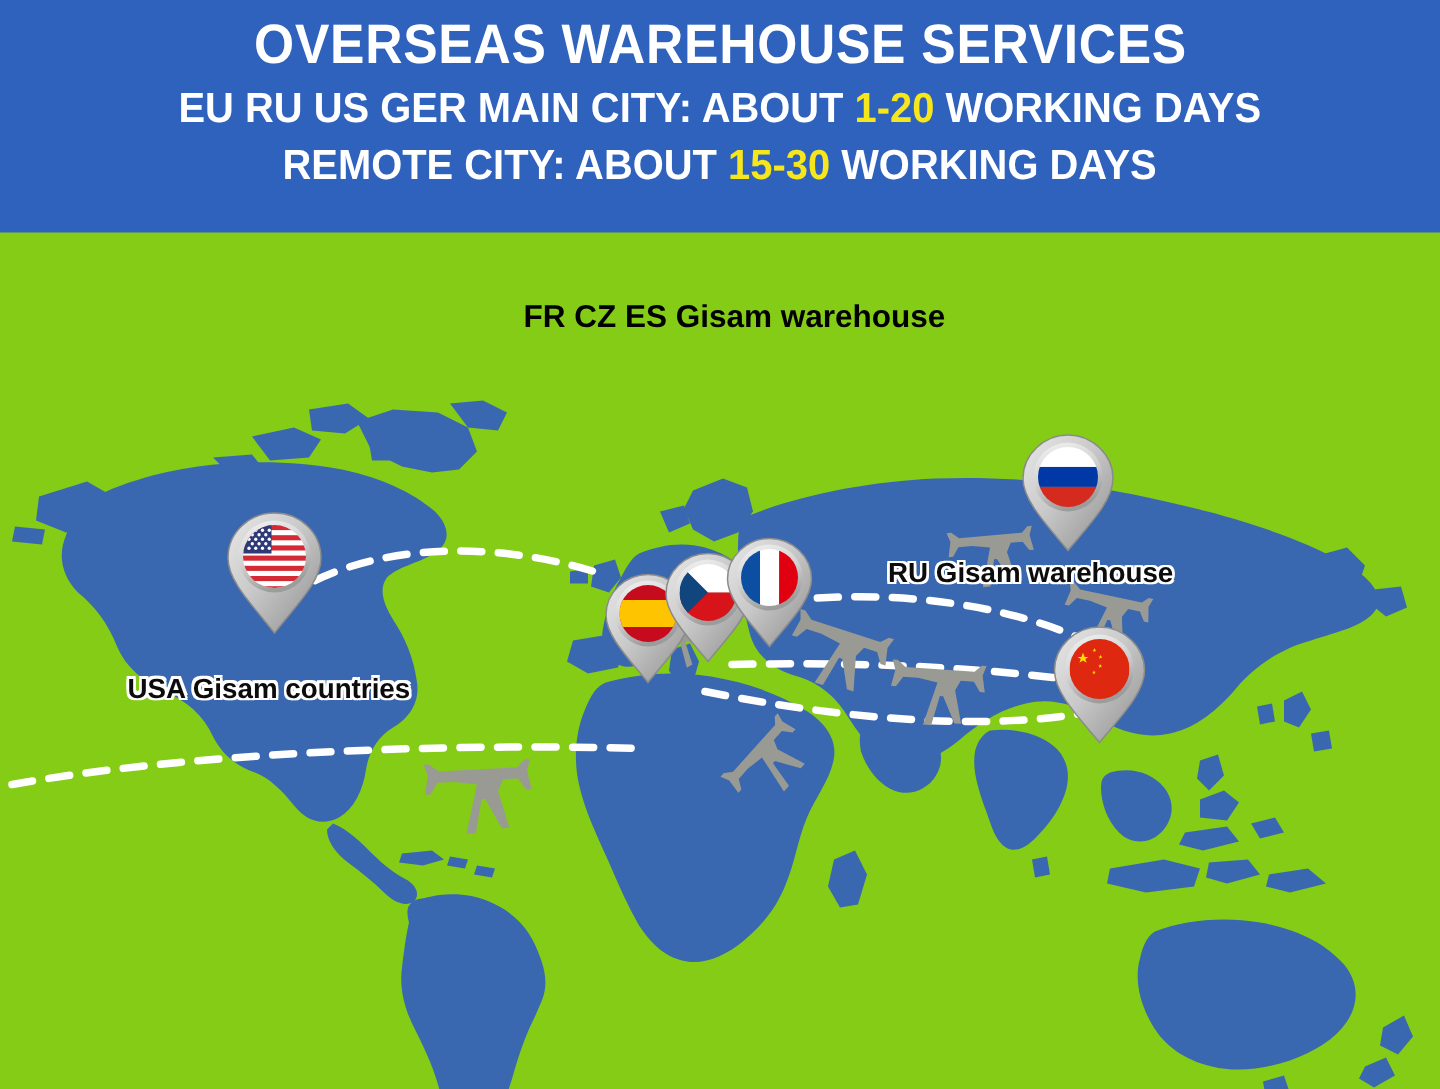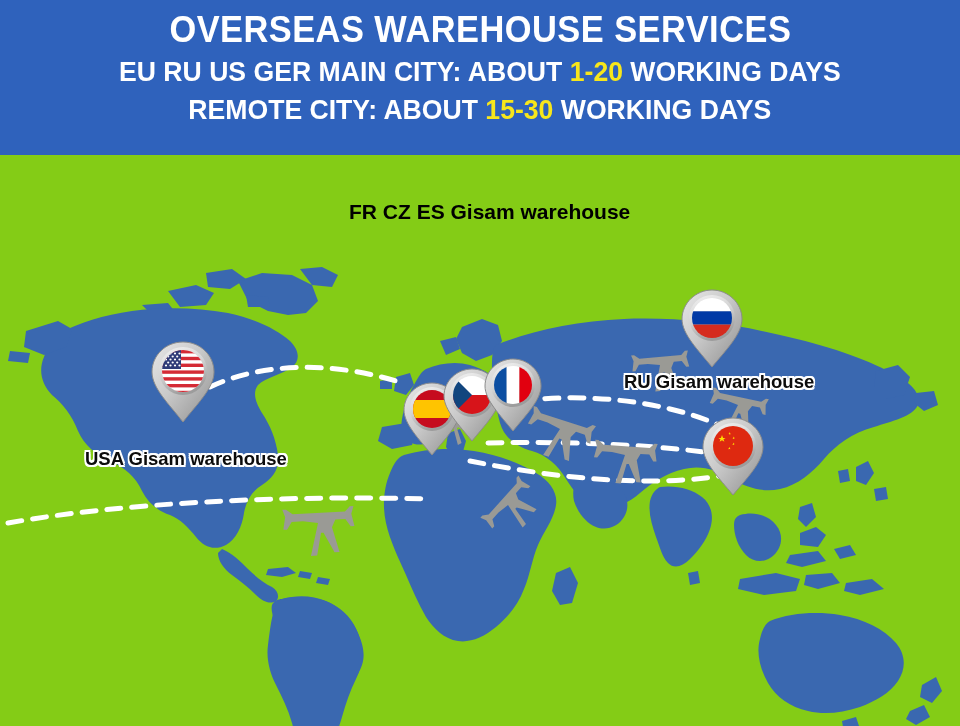--- a/index.html
+++ b/index.html
@@ -79,7 +79,7 @@
        0 -1.6px 0 #fff, 0 1.6px 0 #fff;
   }
   .label-usa { left: 85px; top: 448px; }
-  .label-ru  { left: 624px; top: 371px; }
+  .label-ru  { left: 592px; top: 371px; }
 </style>
 </head>
 <body>

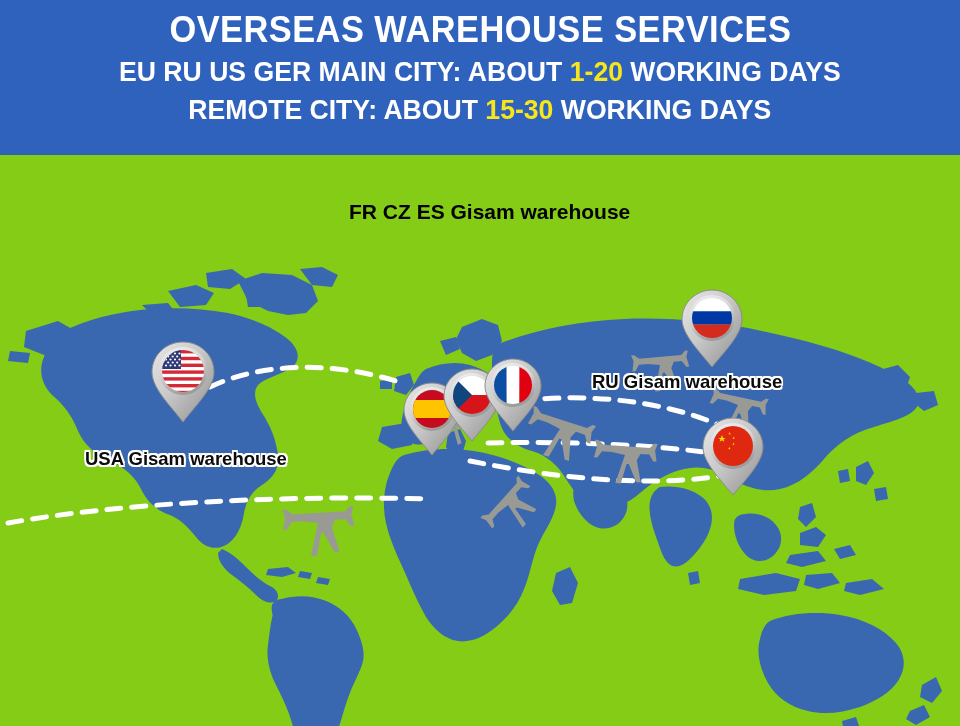--- a/index.html
+++ b/index.html
@@ -471,7 +471,7 @@
     <div>FR CZ ES Gisam warehouse</div>
   </div>
 
-  <div class="pin-label label-usa">USA Gisam warehouse</div>
+  <div class="pin-label label-usa">USA Gisam countries</div>
   <div class="pin-label label-ru">RU Gisam warehouse</div>
 
 </div>

